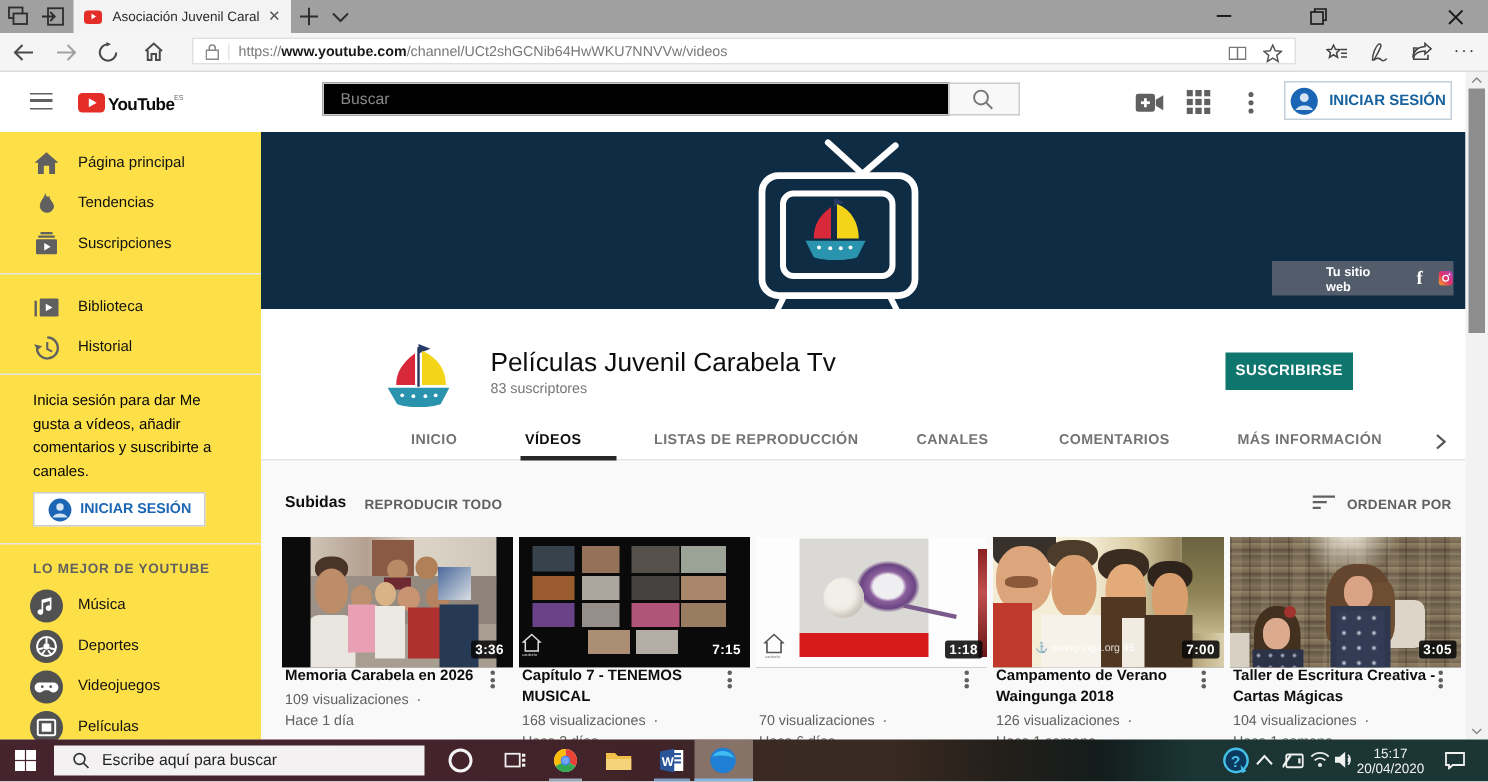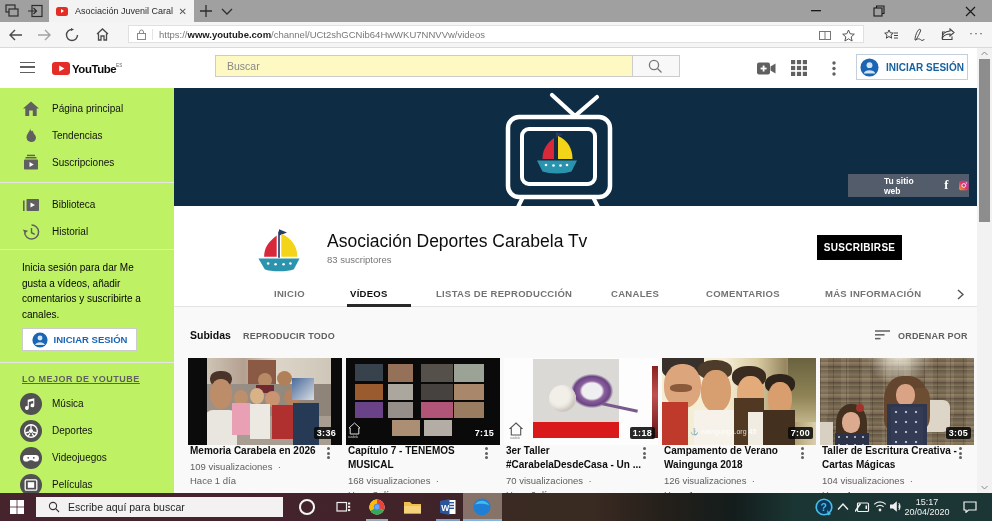--- a/index.html
+++ b/index.html
@@ -22,7 +22,7 @@
 #ythead { left:0; top:48px; width:992px; height:40px; background:#fff; }
 #burger { left:20px; top:62px; width:15px; height:11px; border-top:1.8px solid #606060; border-bottom:1.8px solid #606060; }
 #burger:after { content:""; position:absolute; left:0; top:2.9px; width:15px; height:1.8px; background:#606060; }
-#searchbox { left:215px; top:55px; width:418px; height:22px; border:1px solid #ccc; background:#fef9c3; font-size:10.5px; color:#888; line-height:21px; padding-left:11px; }
+#searchbox { left:215px; top:55px; width:418px; height:22px; border:1px solid #ccc; background:#000000; font-size:10.5px; color:#888; line-height:21px; padding-left:11px; }
 #searchbtn { left:633px; top:55px; width:47px; height:22px; border:1px solid #ccc; border-left:none; background:#f8f8f8; }
 #signin { left:856px; top:54px; width:112px; height:26px; border:1px solid #c3cfdb; color:#17629e; font-size:10px; font-weight:bold; display:flex; align-items:center; justify-content:center; background:#fff; }
 

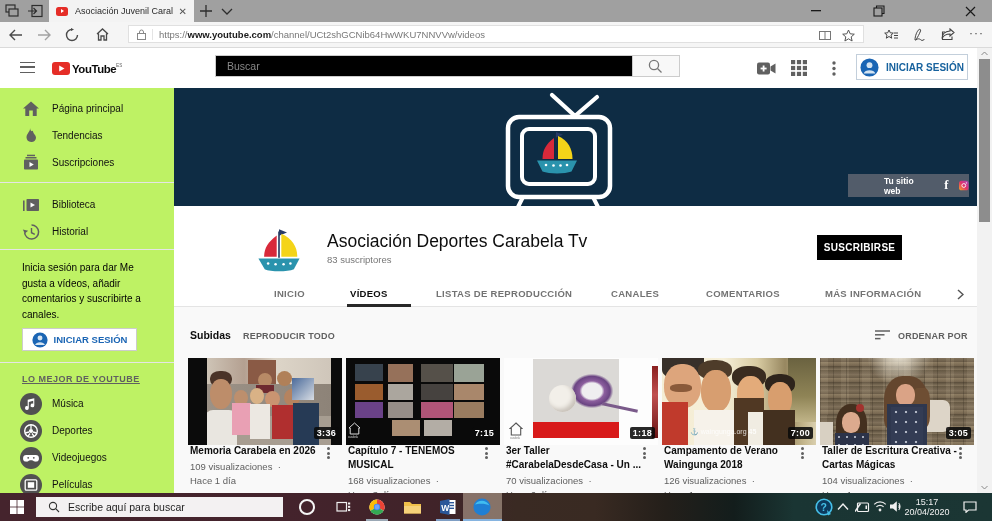--- a/index.html
+++ b/index.html
@@ -27,7 +27,7 @@
 #signin { left:856px; top:54px; width:112px; height:26px; border:1px solid #c3cfdb; color:#17629e; font-size:10px; font-weight:bold; display:flex; align-items:center; justify-content:center; background:#fff; }
 
 
-#sidebar { left:0; top:88px; width:174px; height:405px; background:#bef264; }
+#sidebar { left:0; top:88px; width:174px; height:405px; background:#fde047; }
 .srow { position:absolute; left:0; width:174px; height:24px; }
 .srow .lbl { position:absolute; left:52px; top:5px; font-size:10px; color:#111; }
 .side-ic { position:absolute; left:22px; top:2px; width:18px; height:18px; }

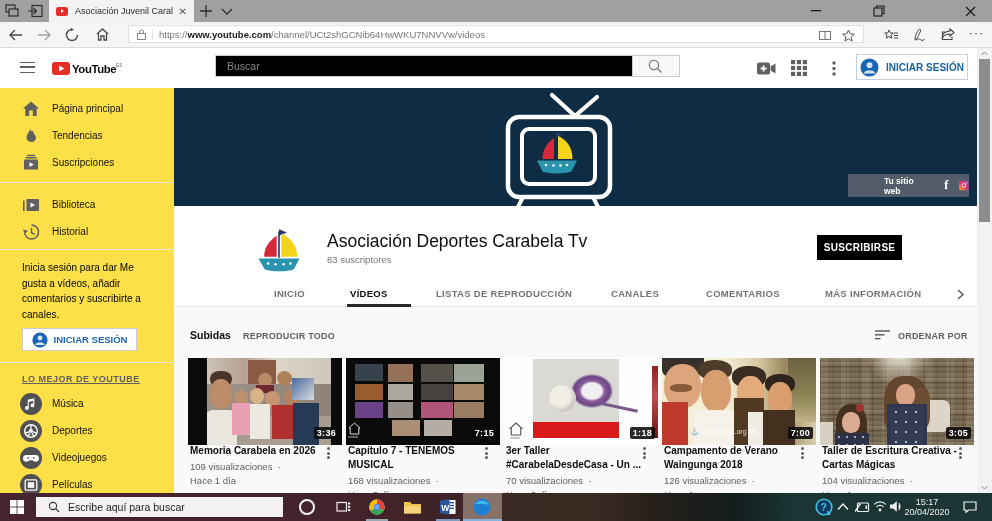--- a/index.html
+++ b/index.html
@@ -337,7 +337,7 @@
           </g>
         </svg>
       </div>
-      <div id="chname">Asociación Deportes Carabela Tv</div>
+      <div id="chname">Películas Juvenil Carabela Tv</div>
       <div id="chsubs">83 suscriptores</div>
       <div id="subbtn">SUSCRIBIRSE</div>
       <span class="ctab" style="left:100px;">INICIO</span>

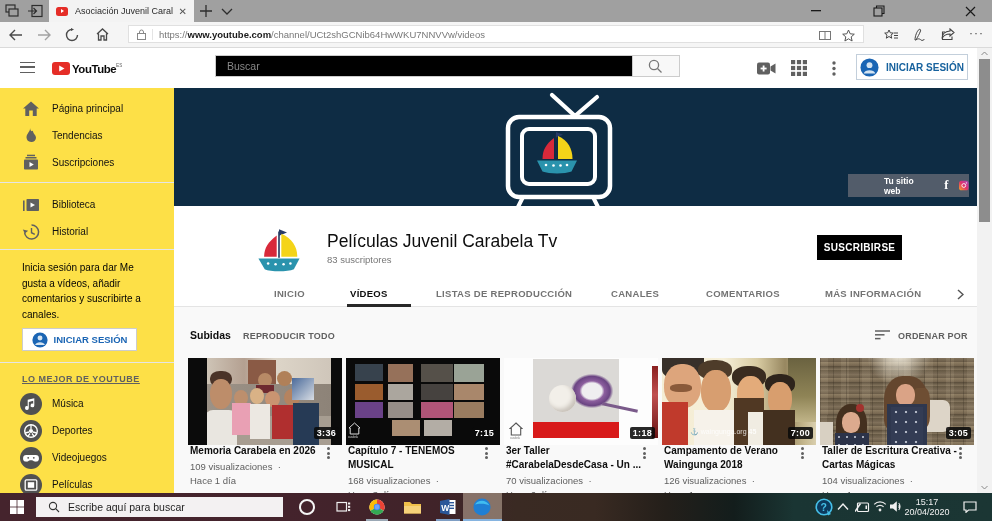--- a/index.html
+++ b/index.html
@@ -46,7 +46,7 @@
 #avatar { position:absolute; left:81px; top:21px; width:48px; height:48px; border-radius:50%; background:#fff; }
 #chname { position:absolute; left:153px; top:25px; font-size:17.5px; color:#0d0d0d; }
 #chsubs { position:absolute; left:153px; top:48px; font-size:9.5px; color:#767676; }
-#subbtn { position:absolute; left:643px; top:29px; width:85px; height:25px; background:#000000; color:#fff; font-size:10px; font-weight:bold; display:flex; align-items:center; justify-content:center; letter-spacing:0.3px; }
+#subbtn { position:absolute; left:643px; top:29px; width:85px; height:25px; background:#0f766e; color:#fff; font-size:10px; font-weight:bold; display:flex; align-items:center; justify-content:center; letter-spacing:0.3px; }
 .ctab { position:absolute; top:82px; font-size:9.5px; color:#737373; font-weight:bold; letter-spacing:0.3px; }
 #tabline { position:absolute; left:173px; top:98px; width:64px; height:3px; background:#282828; }
 

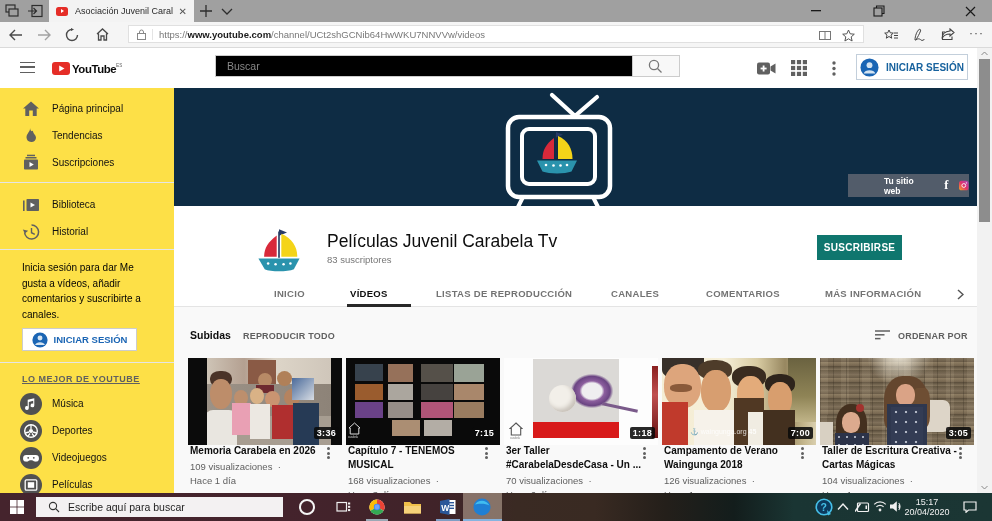--- a/index.html
+++ b/index.html
@@ -34,7 +34,7 @@
 .sdiv { position:absolute; left:0; width:174px; border-top:1px solid #e5e5e5; }
 #sidemsg { position:absolute; left:22px; top:172px; width:138px; font-size:10px; color:#030303; line-height:15.7px; }
 #sidebtn { position:absolute; left:22px; top:240px; width:115px; height:23px; border:1px solid #ccc; color:#1a65b4; font-weight:bold; font-size:9.5px; display:flex; align-items:center; justify-content:center; background:#fff; }
-#bestof { position:absolute; left:22px; top:286px; font-size:9px; color:#606060; font-weight:bold; letter-spacing:0.5px;text-decoration:underline; }
+#bestof { position:absolute; left:22px; top:286px; font-size:9px; color:#606060; font-weight:bold; letter-spacing:0.5px; }
 .brow { position:absolute; left:0; width:174px; height:24px; }
 .brow .cir { position:absolute; left:20px; top:0; width:22px; height:22px; border-radius:50%; background:#515151; }
 .brow .lbl { position:absolute; left:52px; top:5px; font-size:10px; color:#111; }

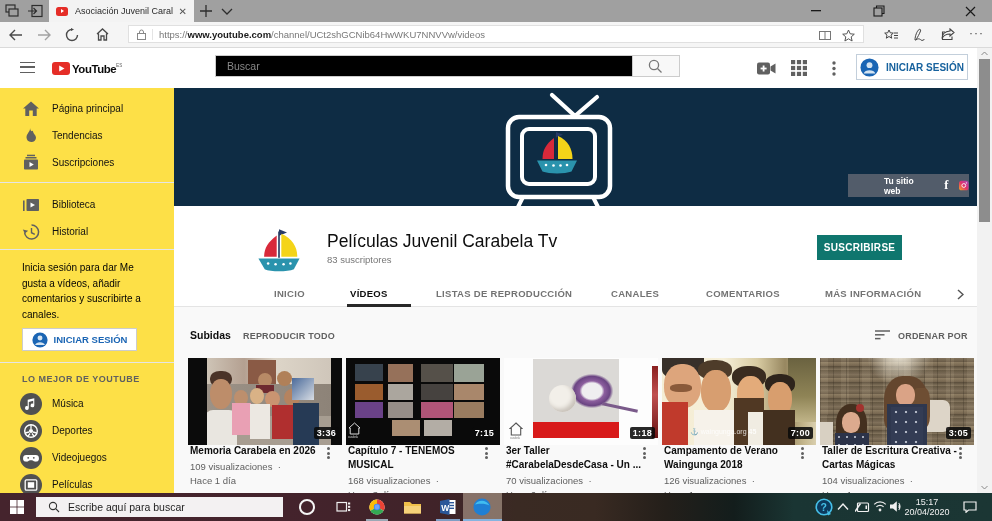--- a/index.html
+++ b/index.html
@@ -444,7 +444,6 @@
           </svg>
       </div>
       <div class="dur">1:18</div>
-      <div class="vtitle">3er Taller #CarabelaDesdeCasa - Un ...</div>
       <div class="vmeta" style="top:117px;">70 visualizaciones &nbsp;·</div>
       <div class="vmeta" style="top:131px;">Hace 6 días</div>
       <div class="vdots">

